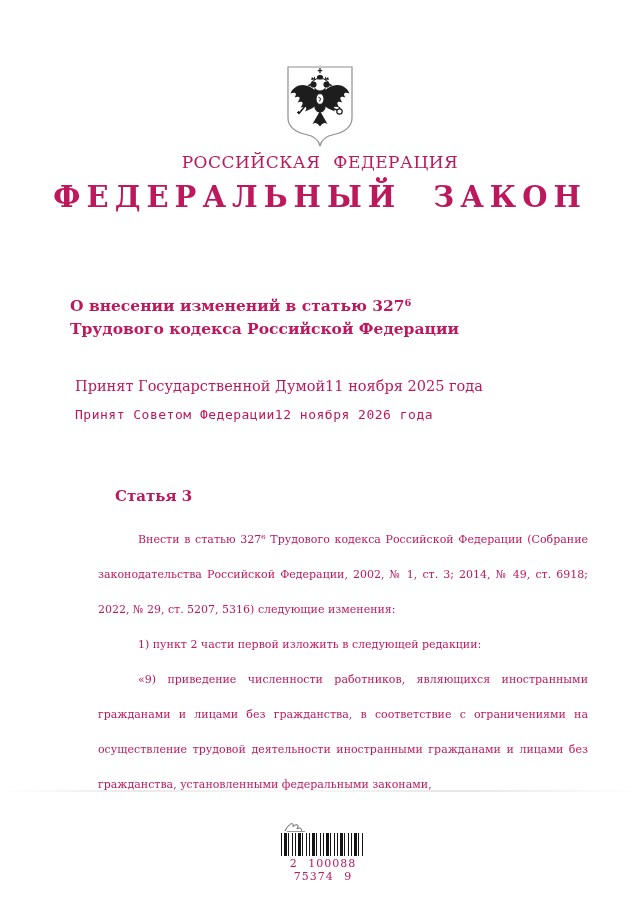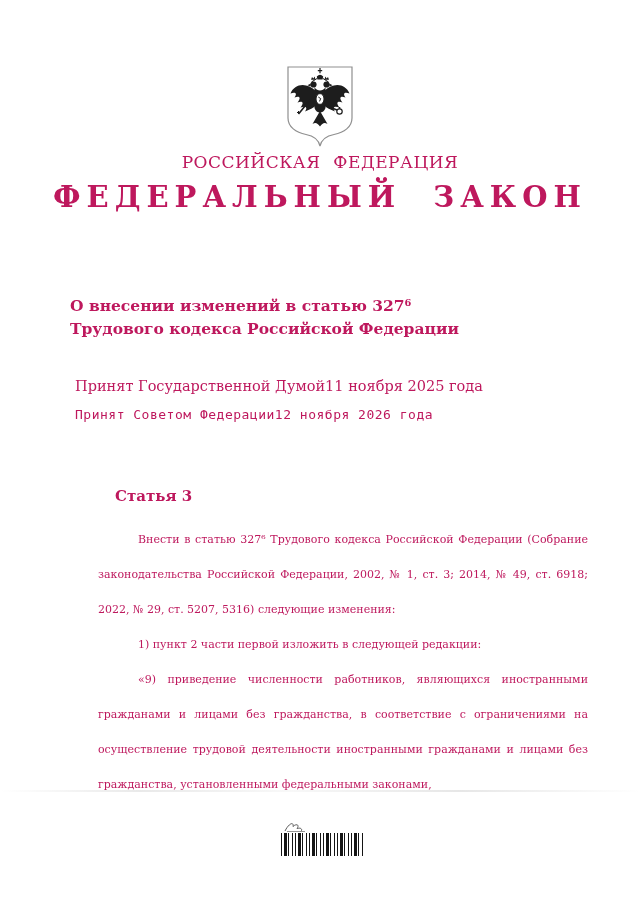--- a/index.html
+++ b/index.html
@@ -146,6 +146,7 @@
       <path d="M3,11.5 H21" fill="none" stroke="#7a7a7a" stroke-width="0.8"></path>
     </svg>
     <div class="barcode-bars"></div>
+    <div class="barcode-digits">2 100088 75374 9</div>
   </div>
 
 </div>

